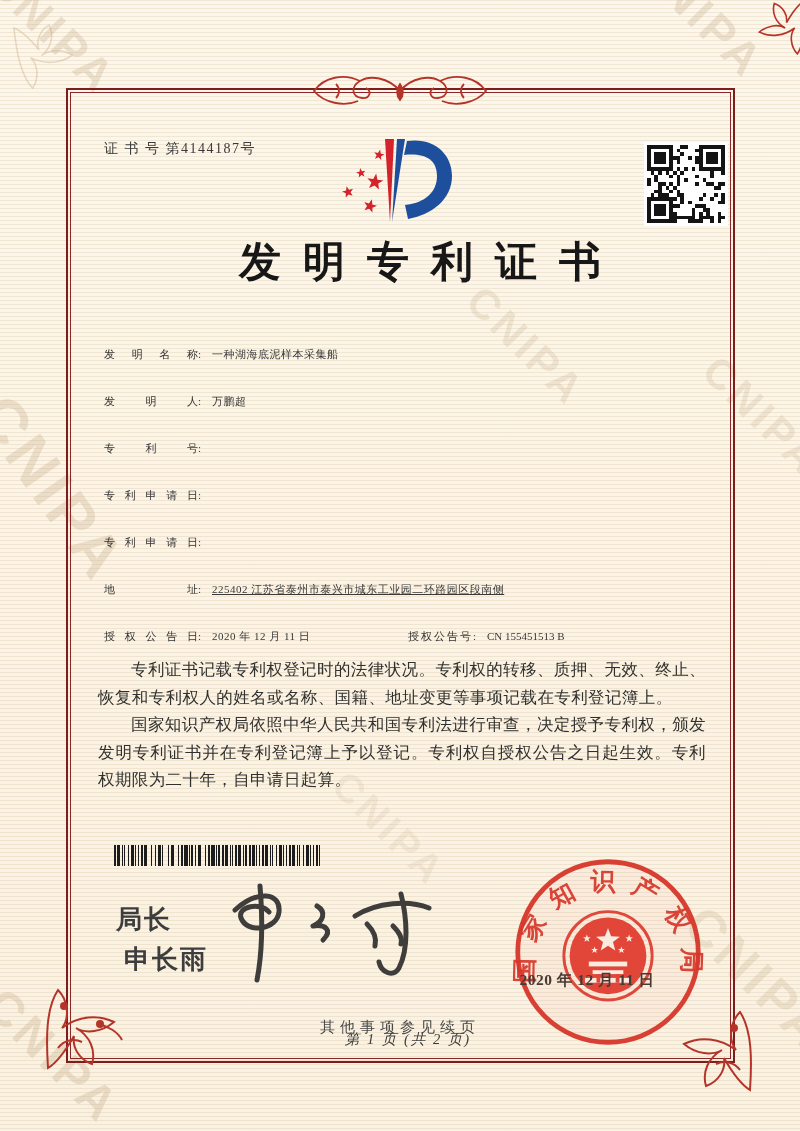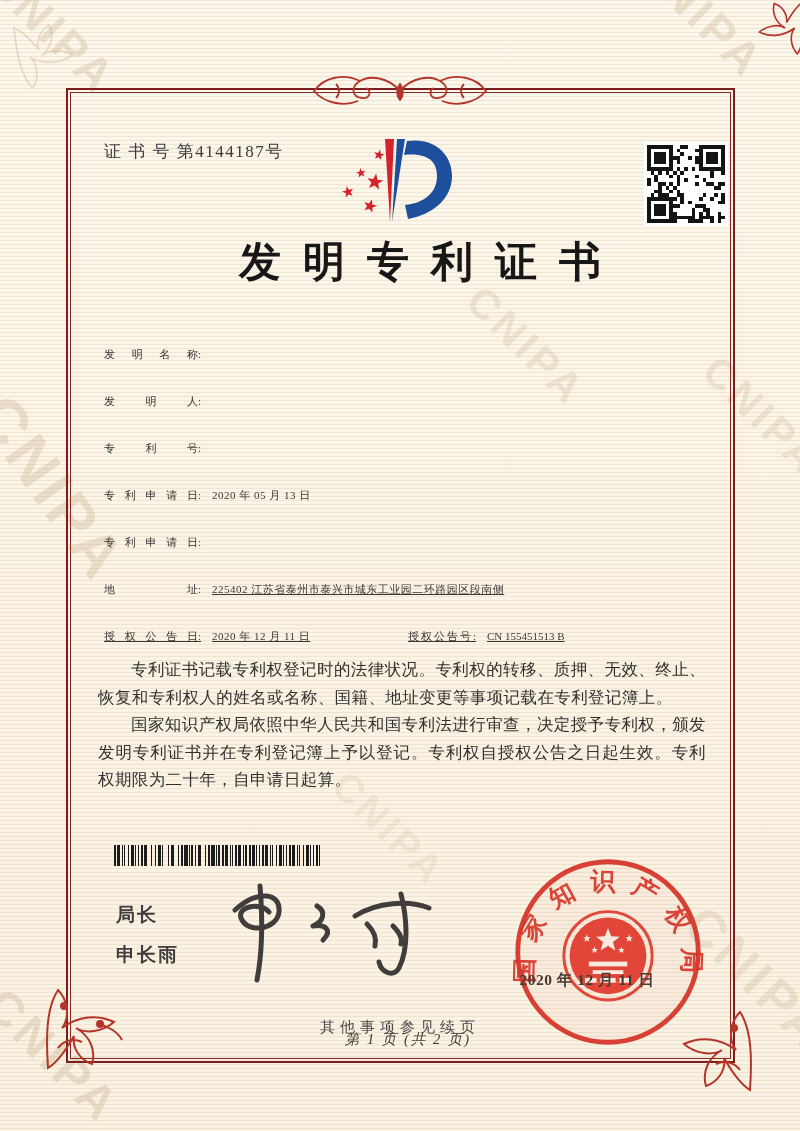--- a/index.html
+++ b/index.html
@@ -33,7 +33,7 @@
   .flourish{position:absolute;}
   .cert-no{
     position:absolute;left:104px;top:140px;
-    font-size:17px;letter-spacing:1.5px;color:#3a3a3a;
+    font-size:14px;letter-spacing:1.5px;color:#3a3a3a;
   }
   .logo{position:absolute;left:328px;top:128px;width:152px;height:108px;}
   .qr{position:absolute;left:644px;top:142px;width:78px;height:78px;background:#fff;padding:3px;}

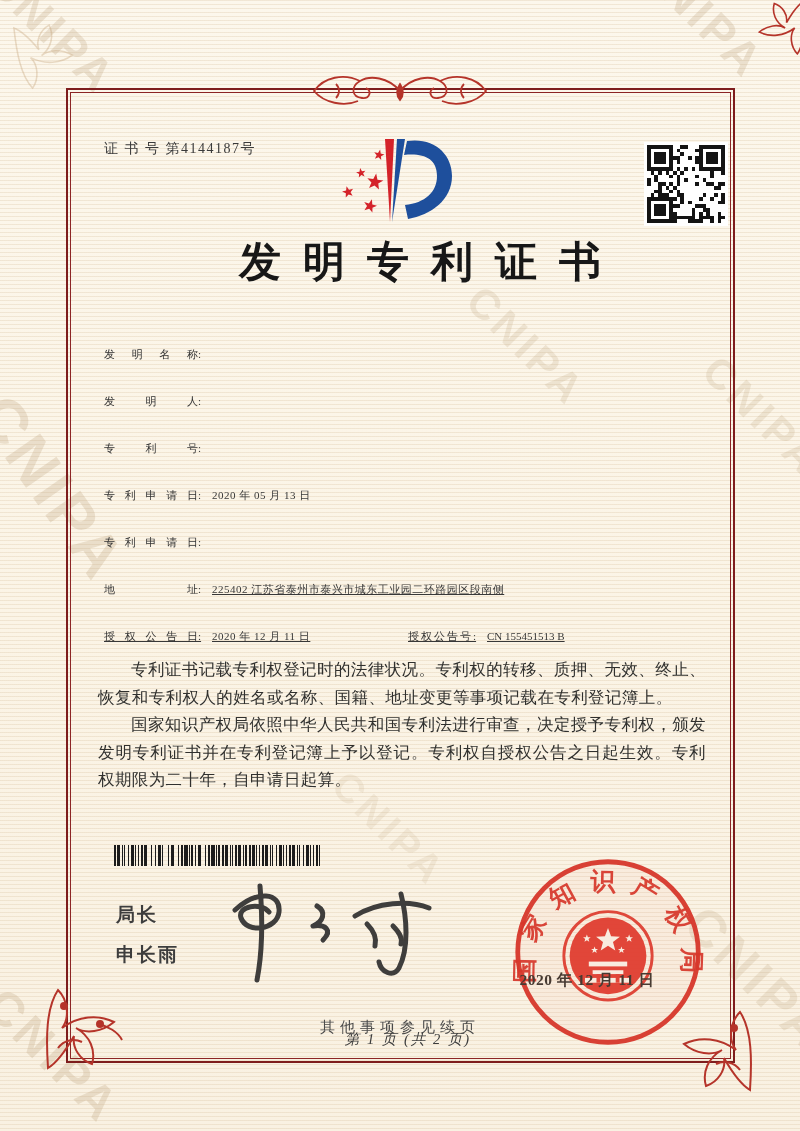--- a/index.html
+++ b/index.html
@@ -374,6 +374,7 @@
     <div class="frow">
       <span class="flabel">发明名称</span>
         <span class="colon">:</span>
+      <span class="fvalue">一种湖海底泥样本采集船</span>
     </div>
     <div class="frow">
       <span class="flabel">发明人</span>

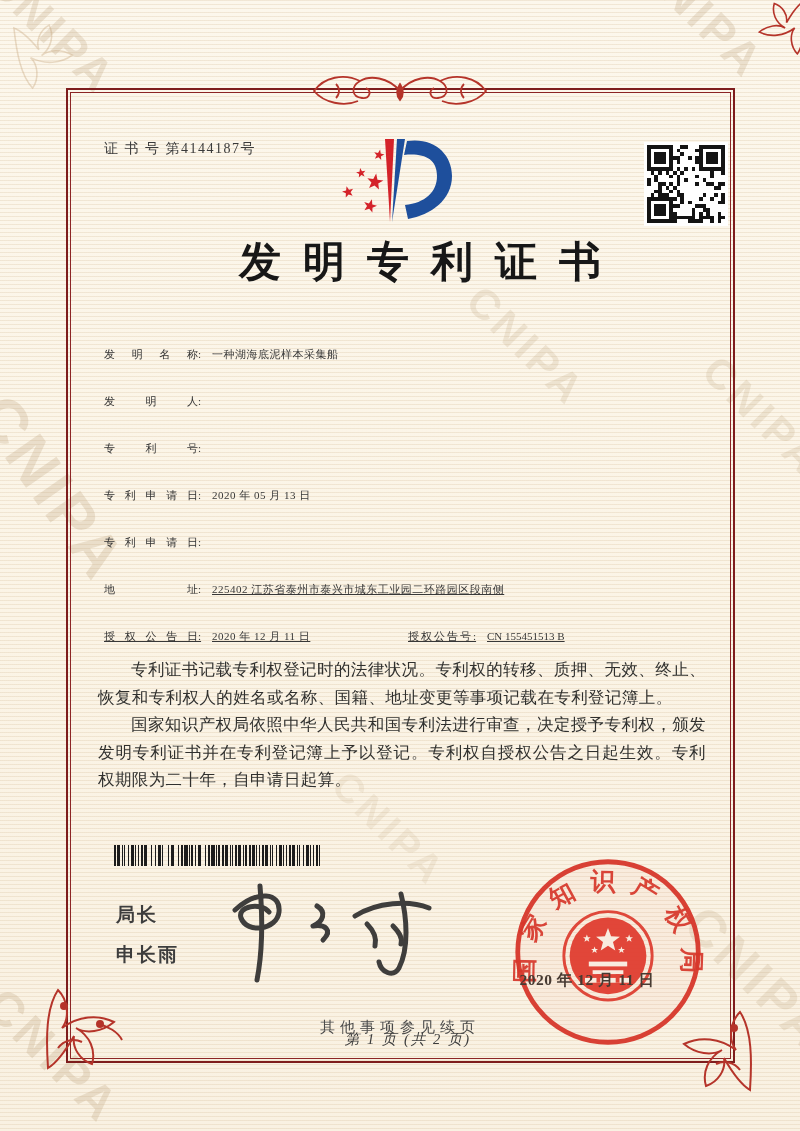--- a/index.html
+++ b/index.html
@@ -379,6 +379,7 @@
     <div class="frow">
       <span class="flabel">发明人</span>
         <span class="colon">:</span>
+      <span class="fvalue">万鹏超</span>
     </div>
     <div class="frow">
       <span class="flabel">专利号</span>

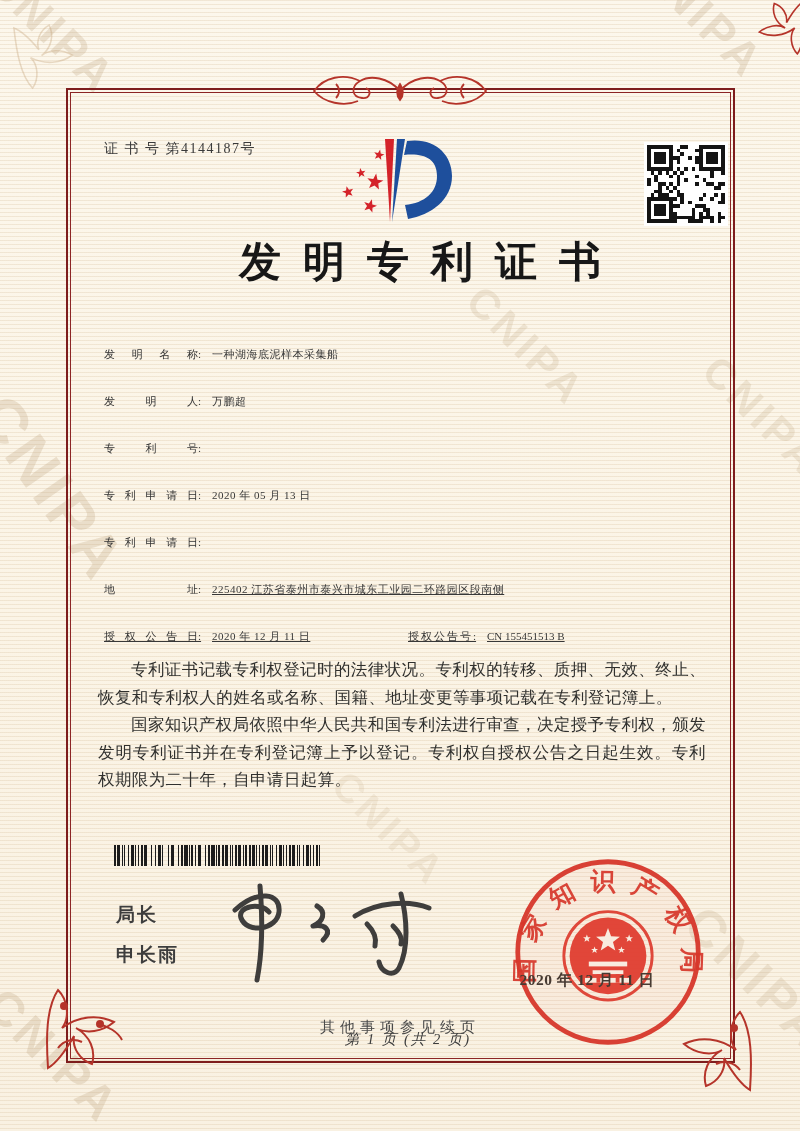--- a/index.html
+++ b/index.html
@@ -388,7 +388,6 @@
     <div class="frow">
       <span class="flabel">专利申请日</span>
         <span class="colon">:</span>
-      <span class="fvalue">2020 年 05 月 13 日</span>
     </div>
     <div class="frow">
       <span class="flabel">专利申请日</span>

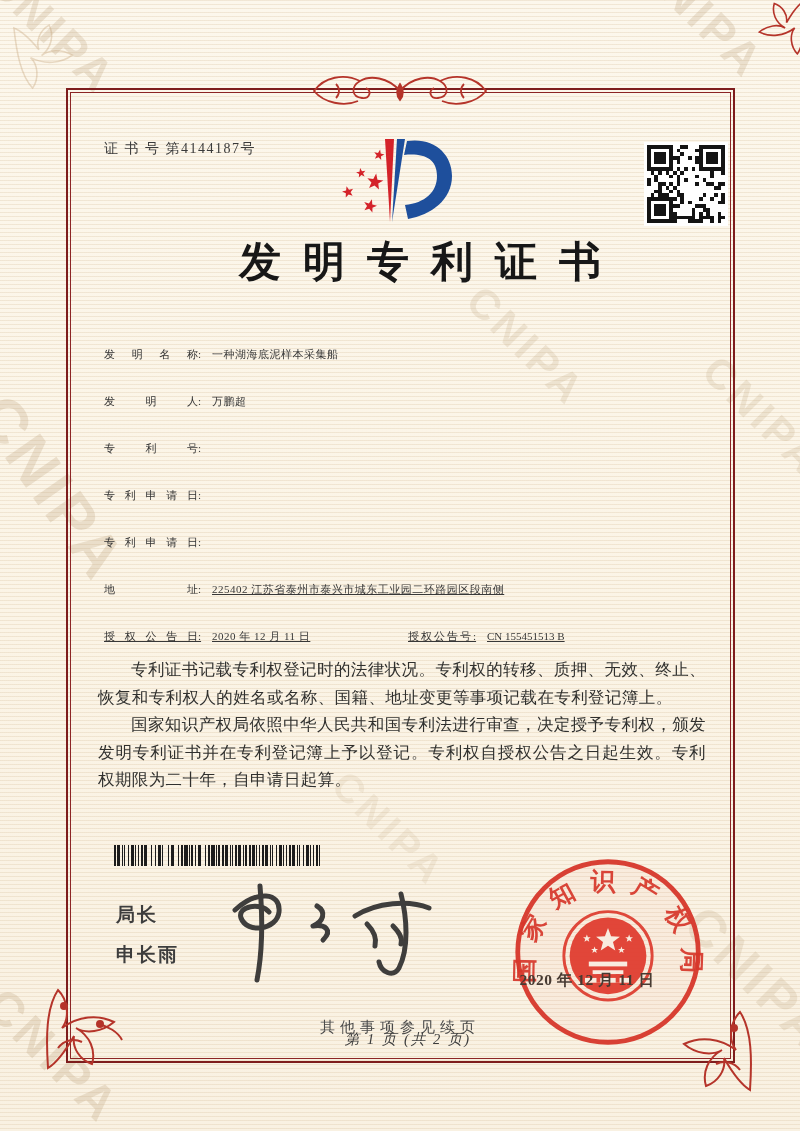--- a/index.html
+++ b/index.html
@@ -51,7 +51,7 @@
   .colon{flex:0 0 14px;text-align:left;}
   .fvalue{flex:1 1 auto;letter-spacing:.5px;}
   .fvalue.addr{max-width:492px;text-decoration:underline;}
-  .grant-row{display:flex;align-items:center;line-height:25px;margin-top:1px;text-decoration:underline;}
+  .grant-row{display:flex;align-items:center;line-height:25px;margin-top:1px;}
   .gval{width:196px;flex:0 0 196px;letter-spacing:.5px;}
   .glabel2{letter-spacing:2px;color:#333;}
   .paras{

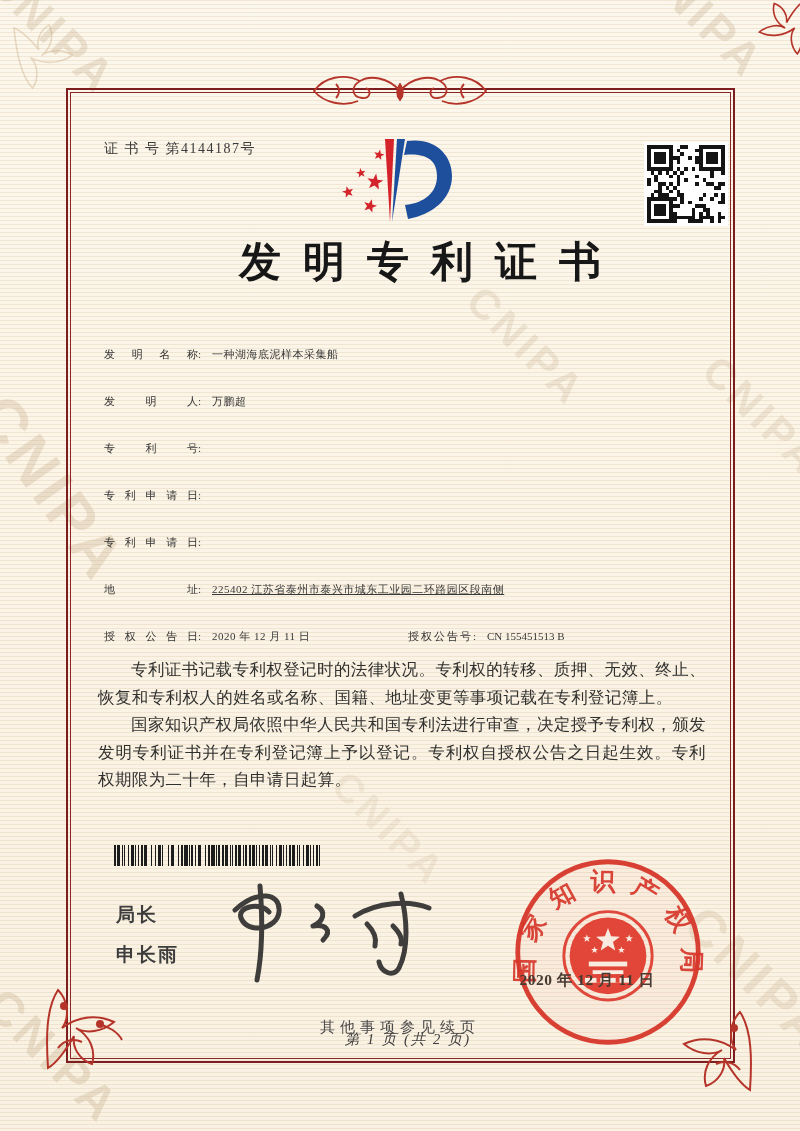--- a/index.html
+++ b/index.html
@@ -71,7 +71,7 @@
   .sig-title,.sig-name{
     position:absolute;left:116px;
     font-family:"Liberation Sans","DejaVu Sans",sans-serif;
-    font-weight:700;font-size:19px;color:#3d3d3d;letter-spacing:2px;
+    font-weight:700;font-size:26px;color:#3d3d3d;letter-spacing:2px;
   }
   .sig-title{top:902px;}
   .sig-name{top:942px;}

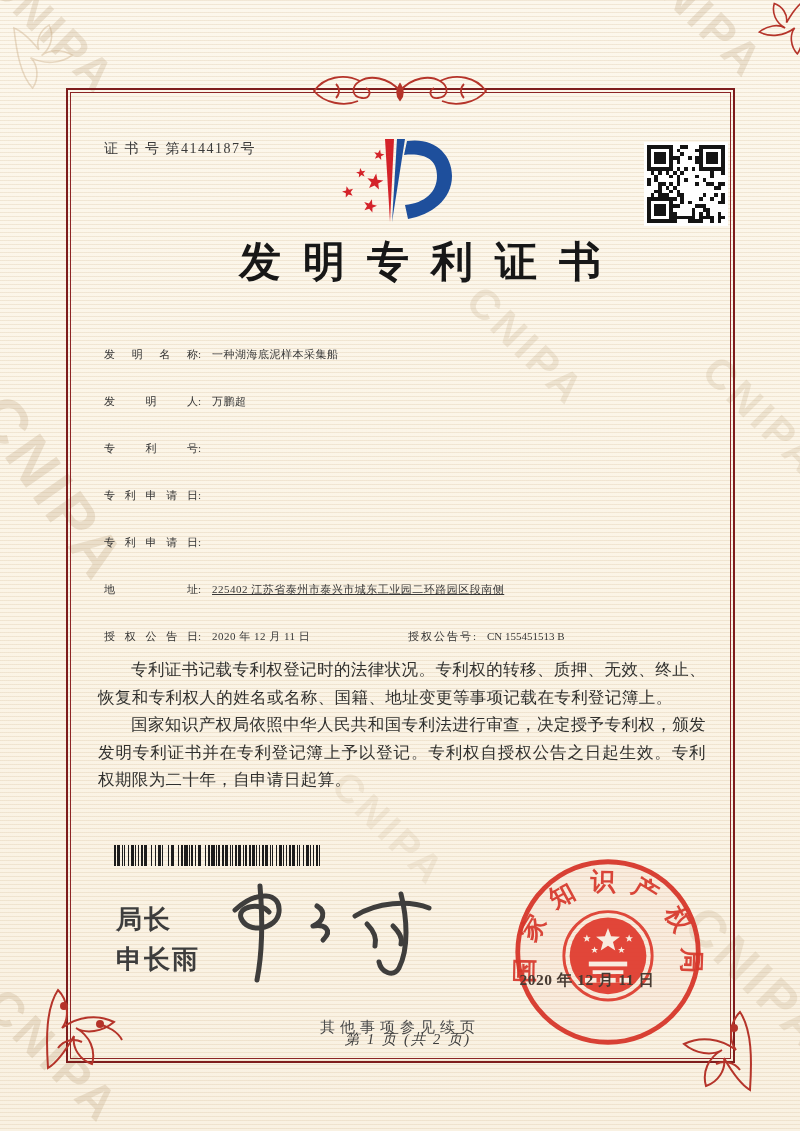--- a/index.html
+++ b/index.html
@@ -74,7 +74,7 @@
     font-weight:700;font-size:26px;color:#3d3d3d;letter-spacing:2px;
   }
   .sig-title{top:902px;}
-  .sig-name{top:942px;}
+  .sig-name{top:942px;margin-left:8px;}
   .signature{position:absolute;left:205px;top:876px;width:250px;height:112px;}
   .seal{position:absolute;left:512px;top:856px;width:192px;height:192px;}
   .seal-date{

